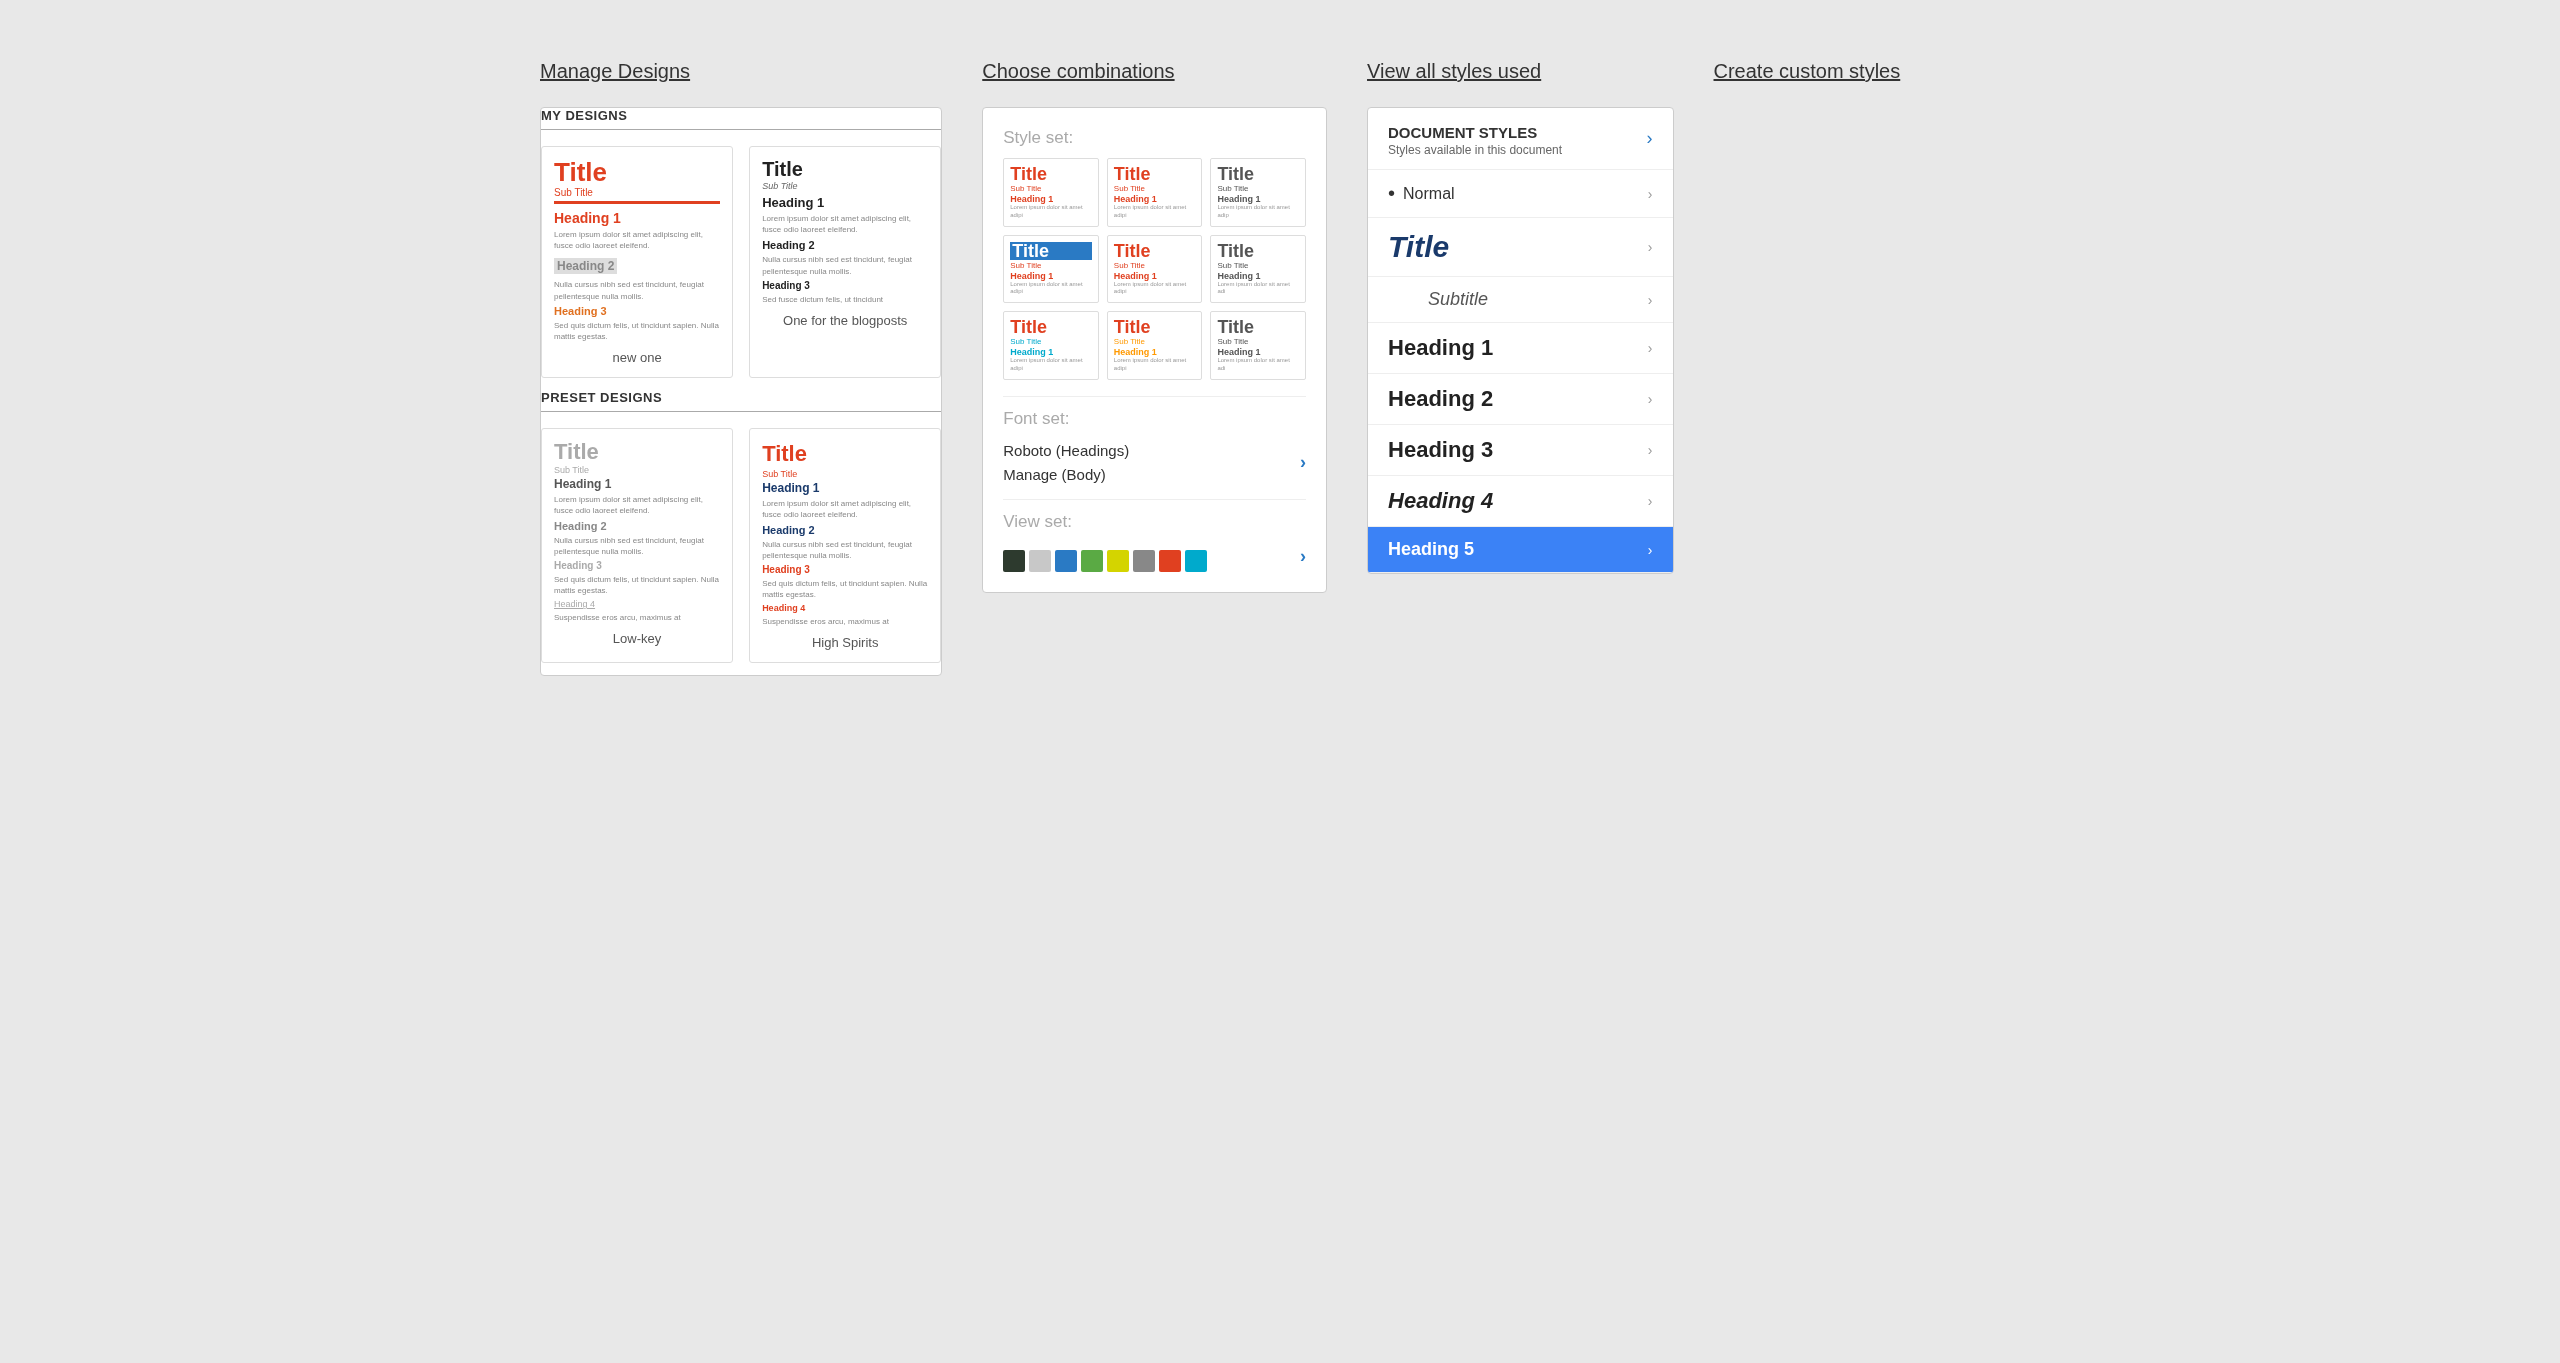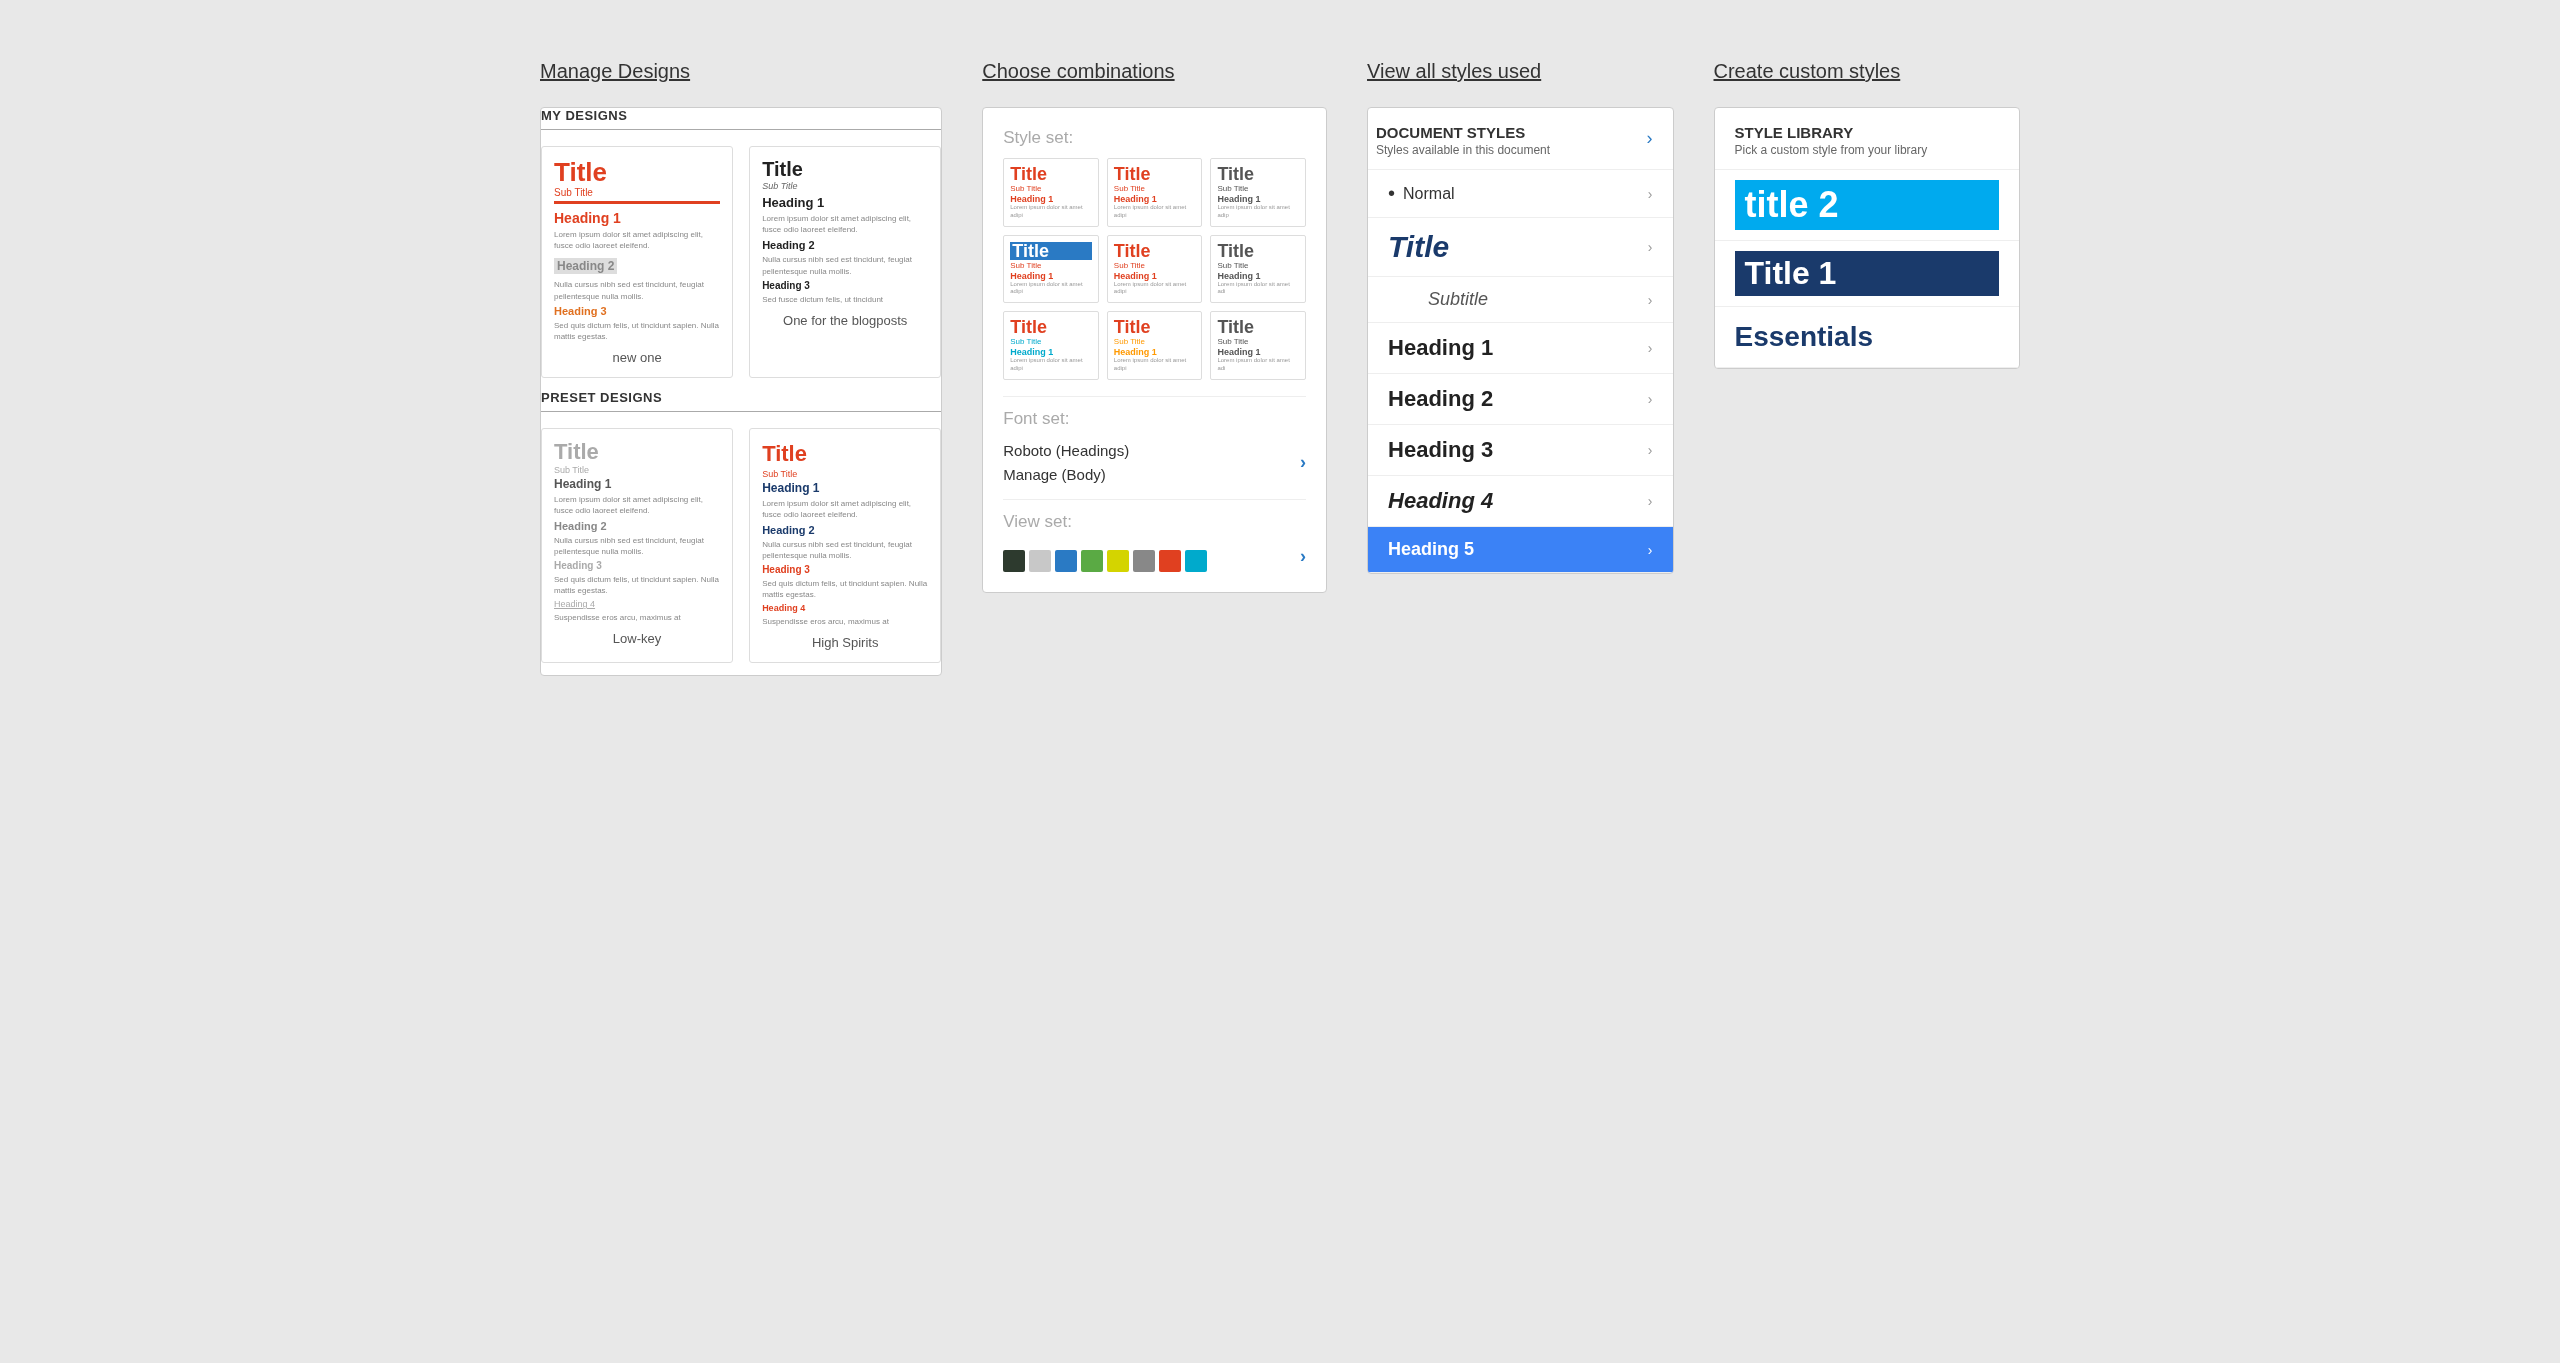--- a/index.html
+++ b/index.html
@@ -237,7 +237,7 @@
       display: flex;
       justify-content: space-between;
       align-items: flex-start;
-      padding: 16px 20px 12px 8px;
+      padding: 16px 20px 12px 20px;
       border-bottom: 1px solid #eee;
     }
 

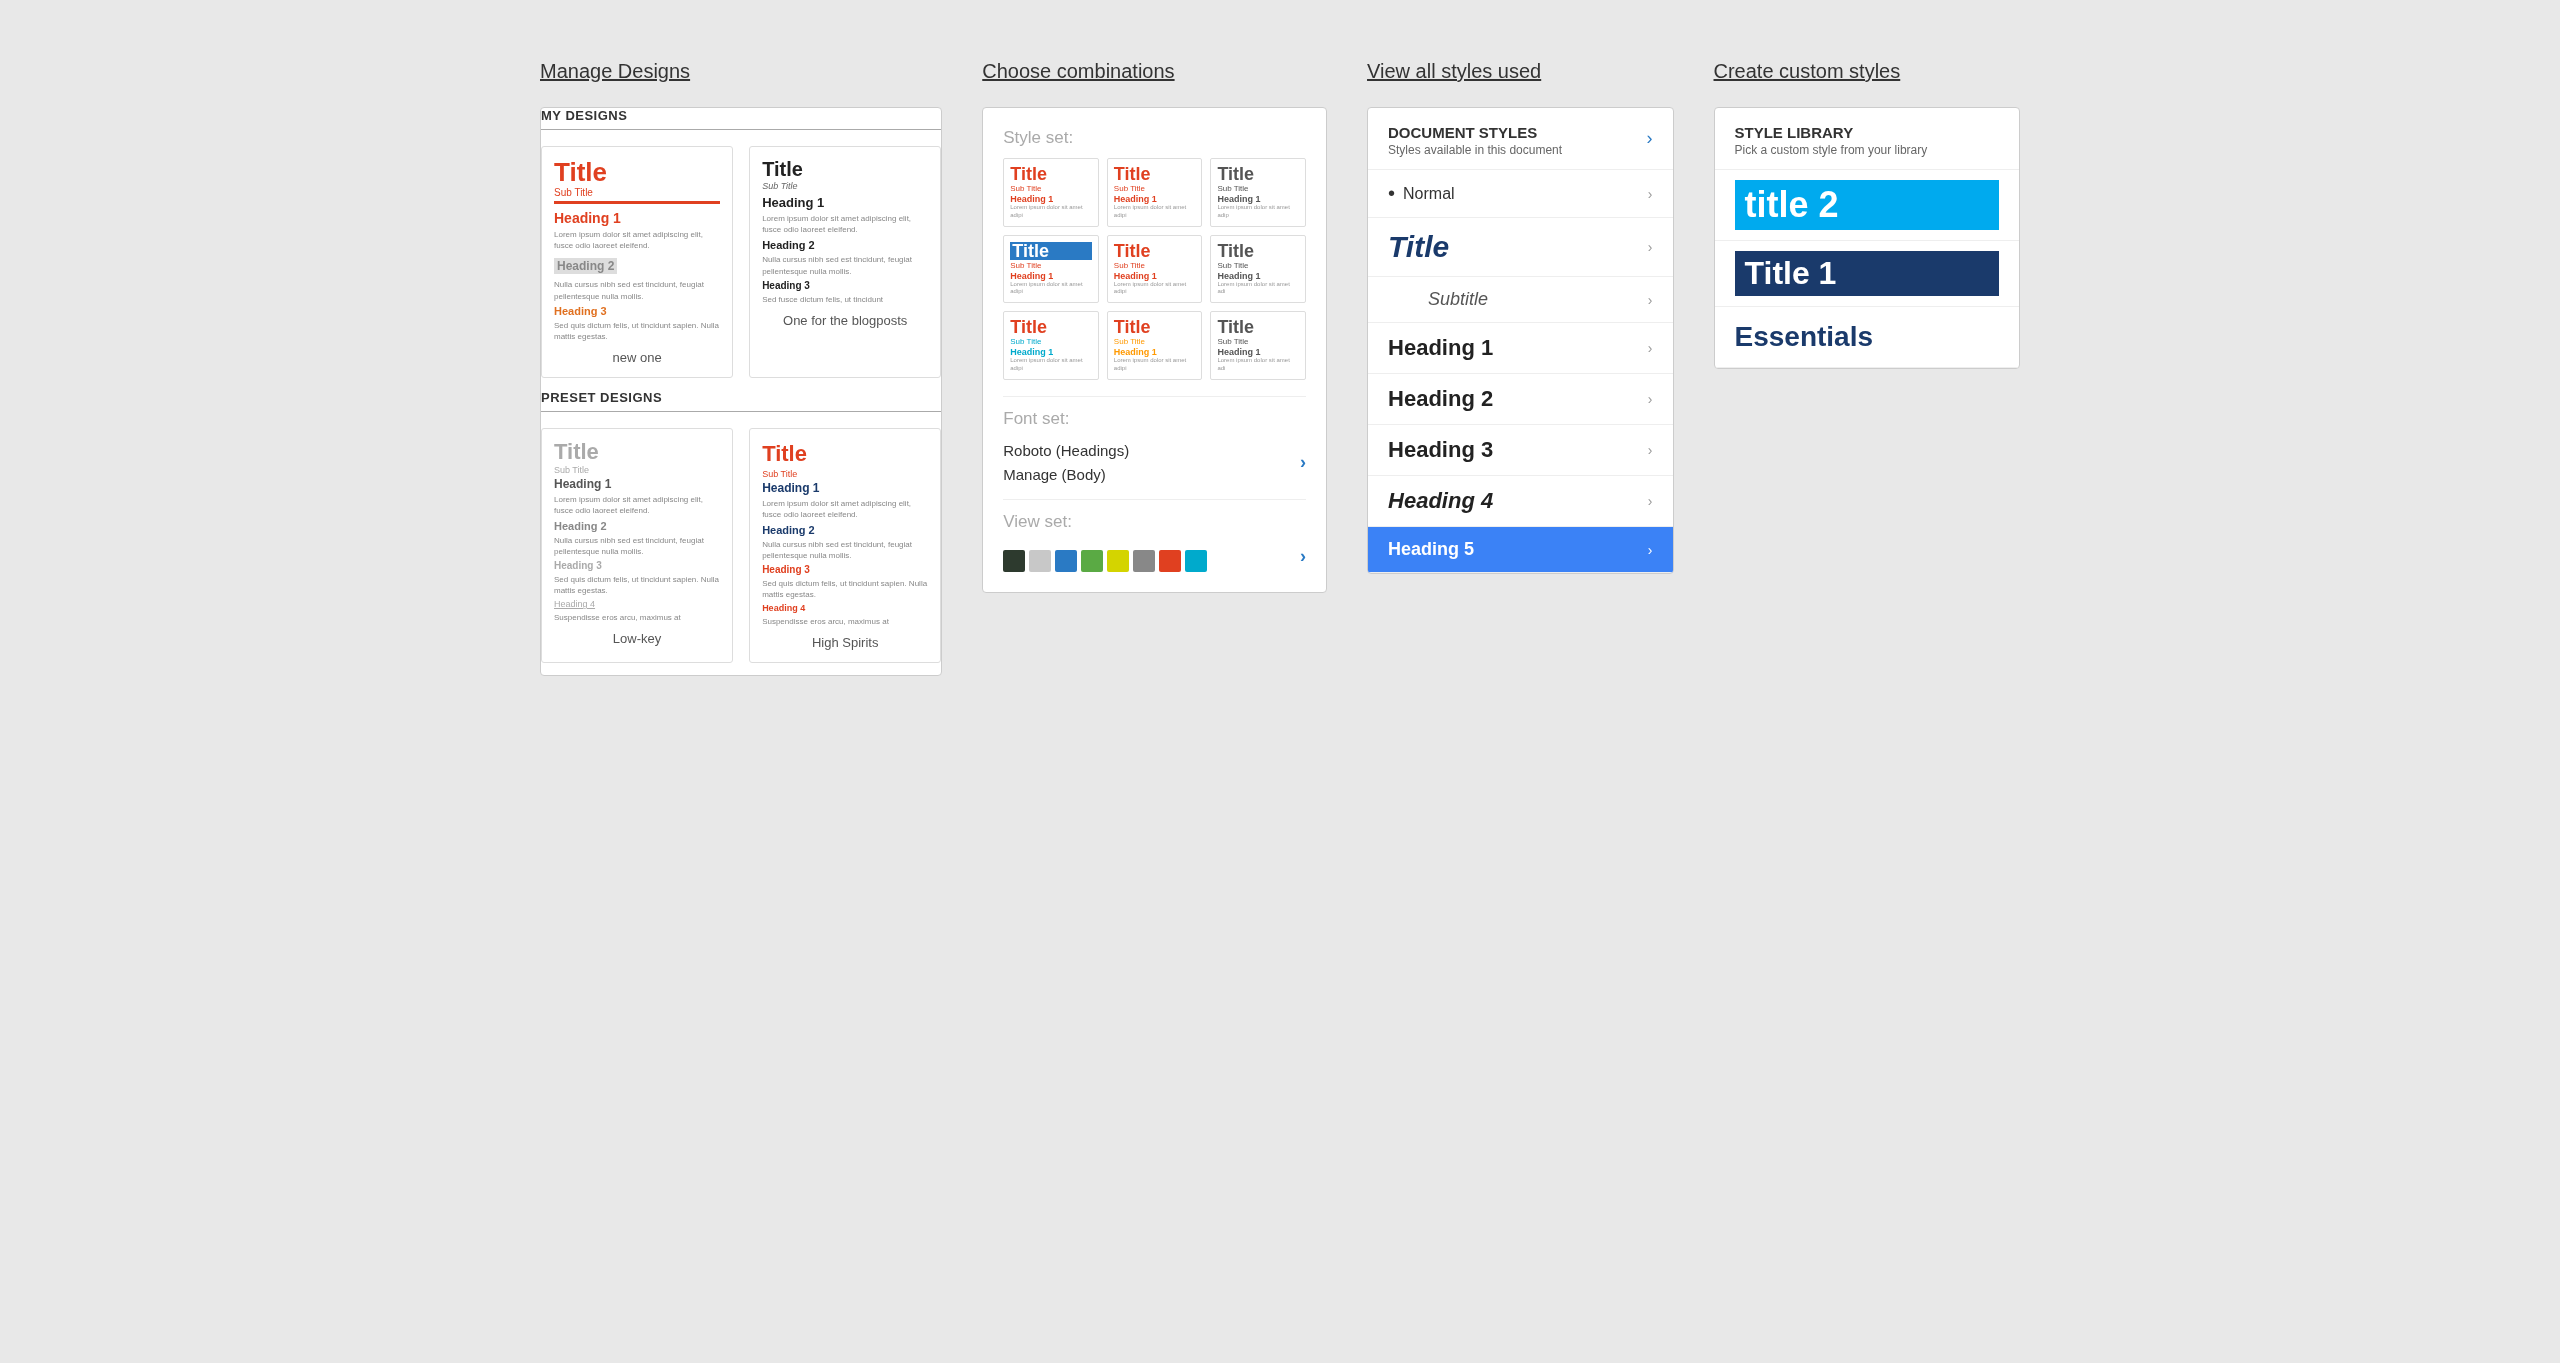--- a/index.html
+++ b/index.html
@@ -576,24 +576,6 @@
   <div class="column col4">
     <div class="column-title">Create custom styles</div>
 
-    <div class="panel library-panel">
-      <div class="library-header">
-        <div class="library-header-title">STYLE LIBRARY</div>
-        <div class="library-header-sub">Pick a custom style from your library</div>
-      </div>
-
-      <div class="library-item">
-        <span class="lib-title2">title 2</span>
-      </div>
-
-      <div class="library-item">
-        <span class="lib-title1">Title 1</span>
-      </div>
-
-      <div class="library-item">
-        <span class="lib-essentials">Essentials</span>
-      </div>
-    </div>
   </div>
 
 </div>

